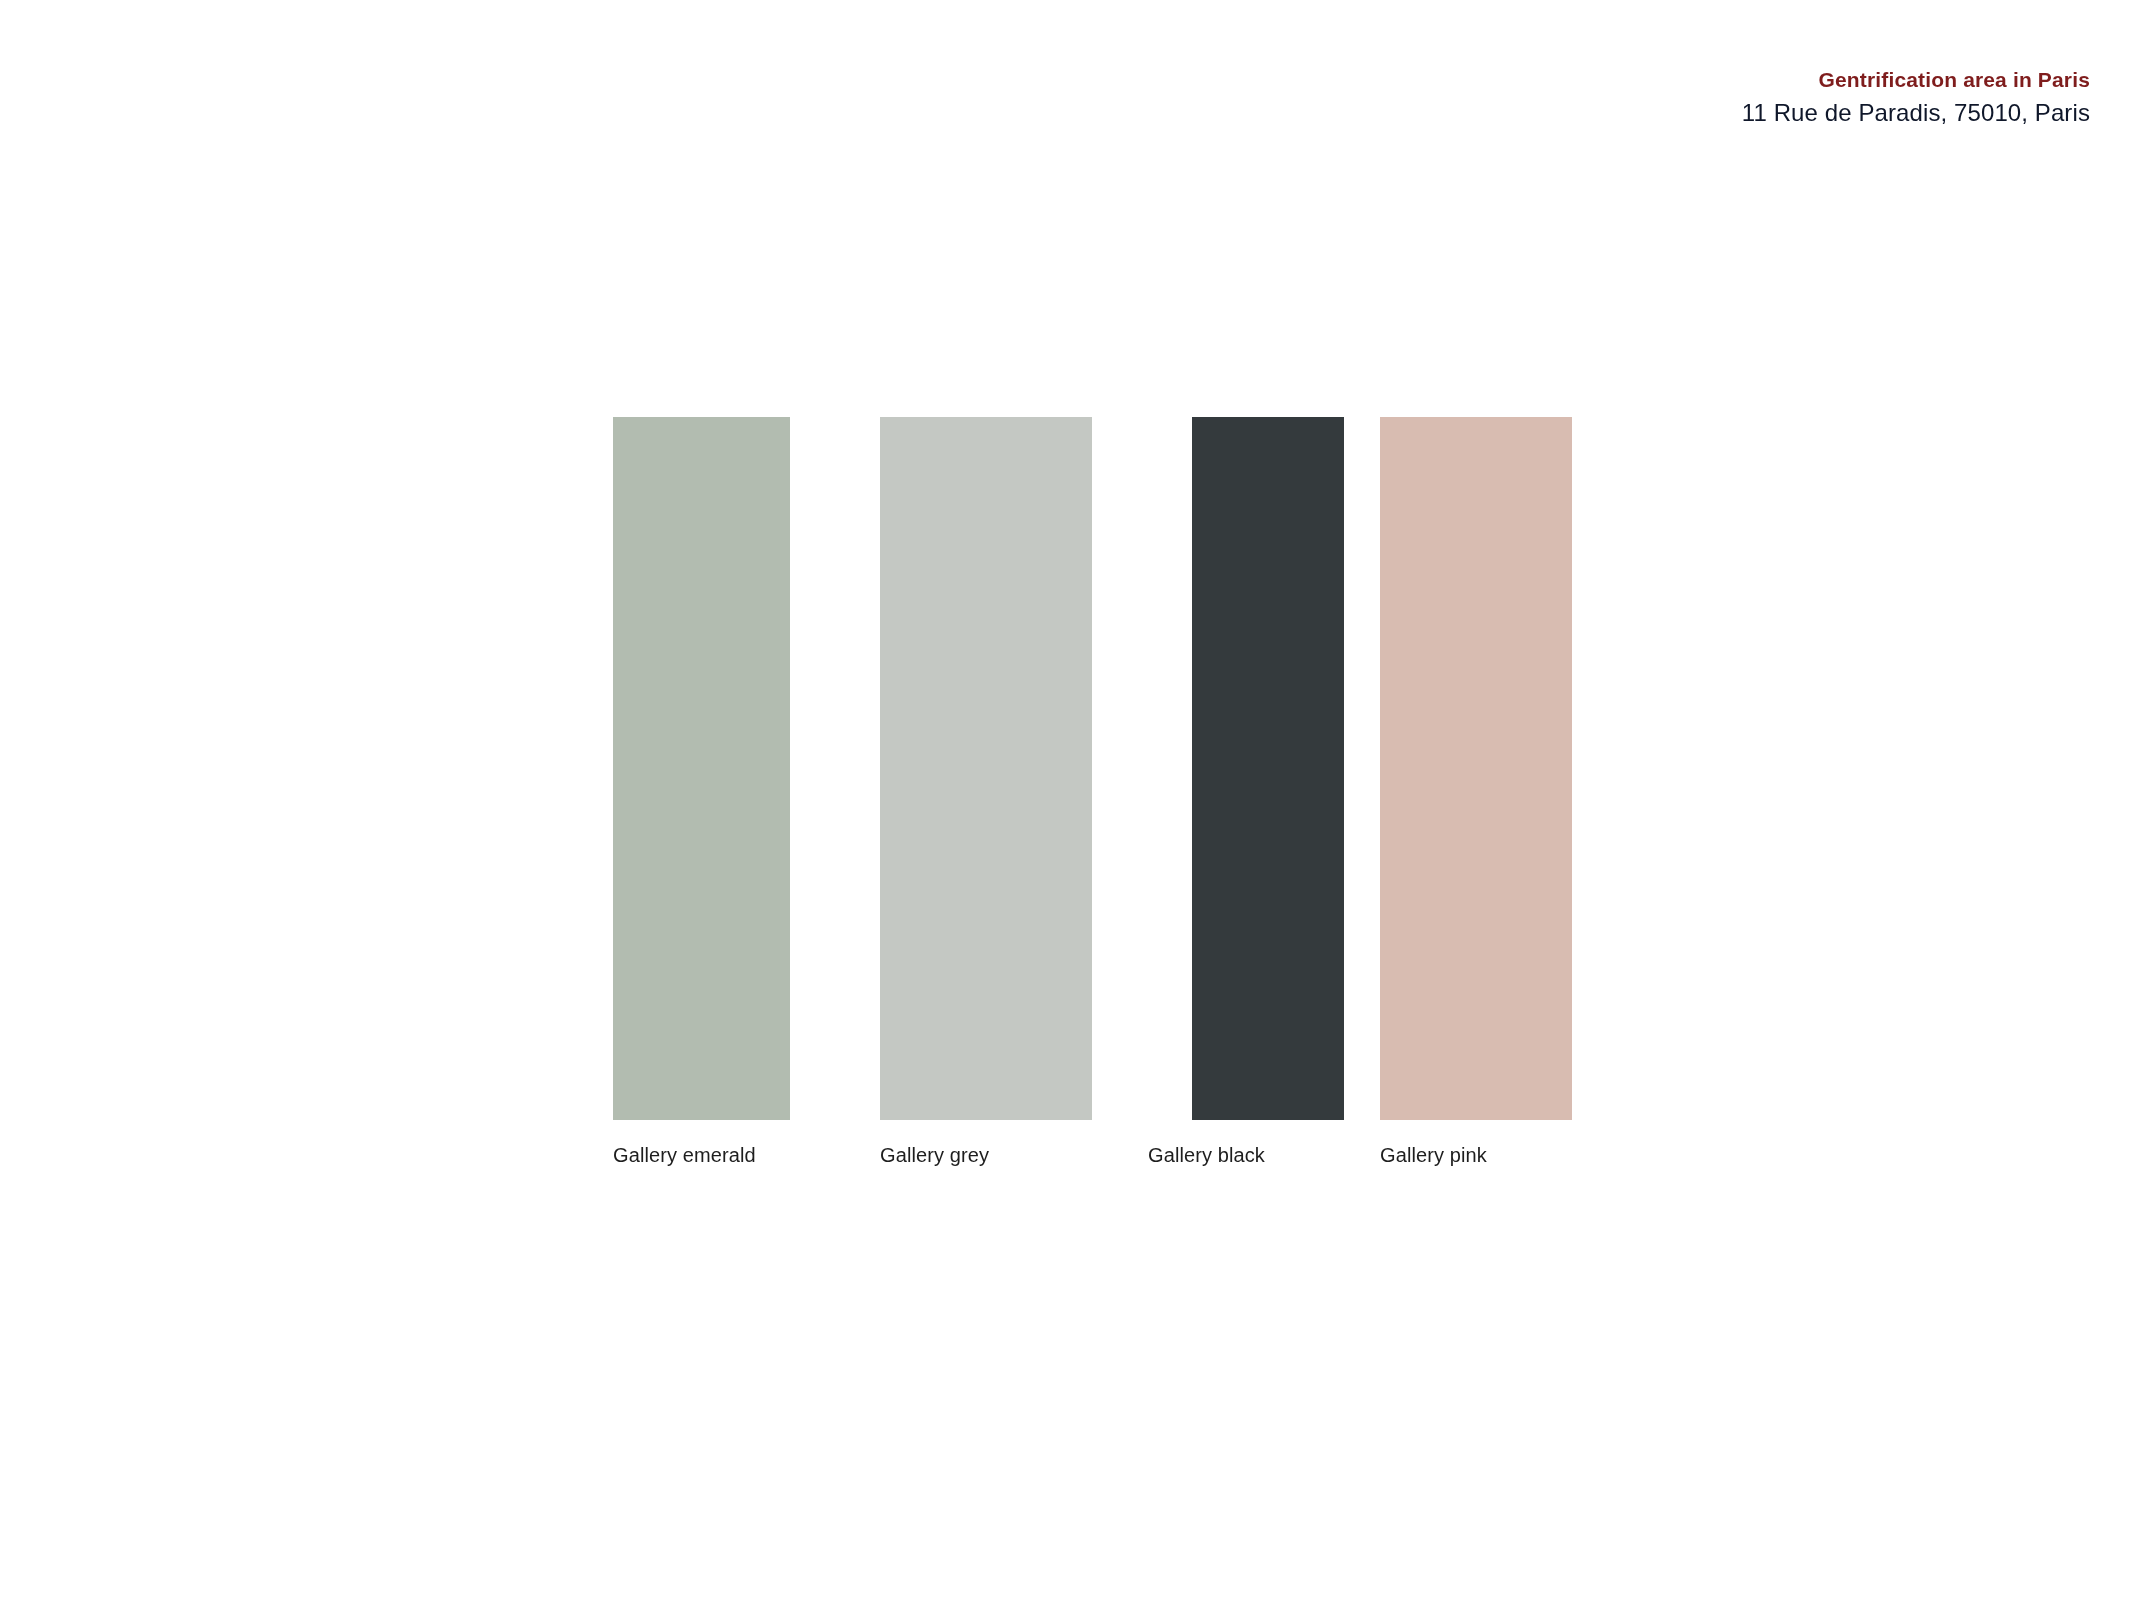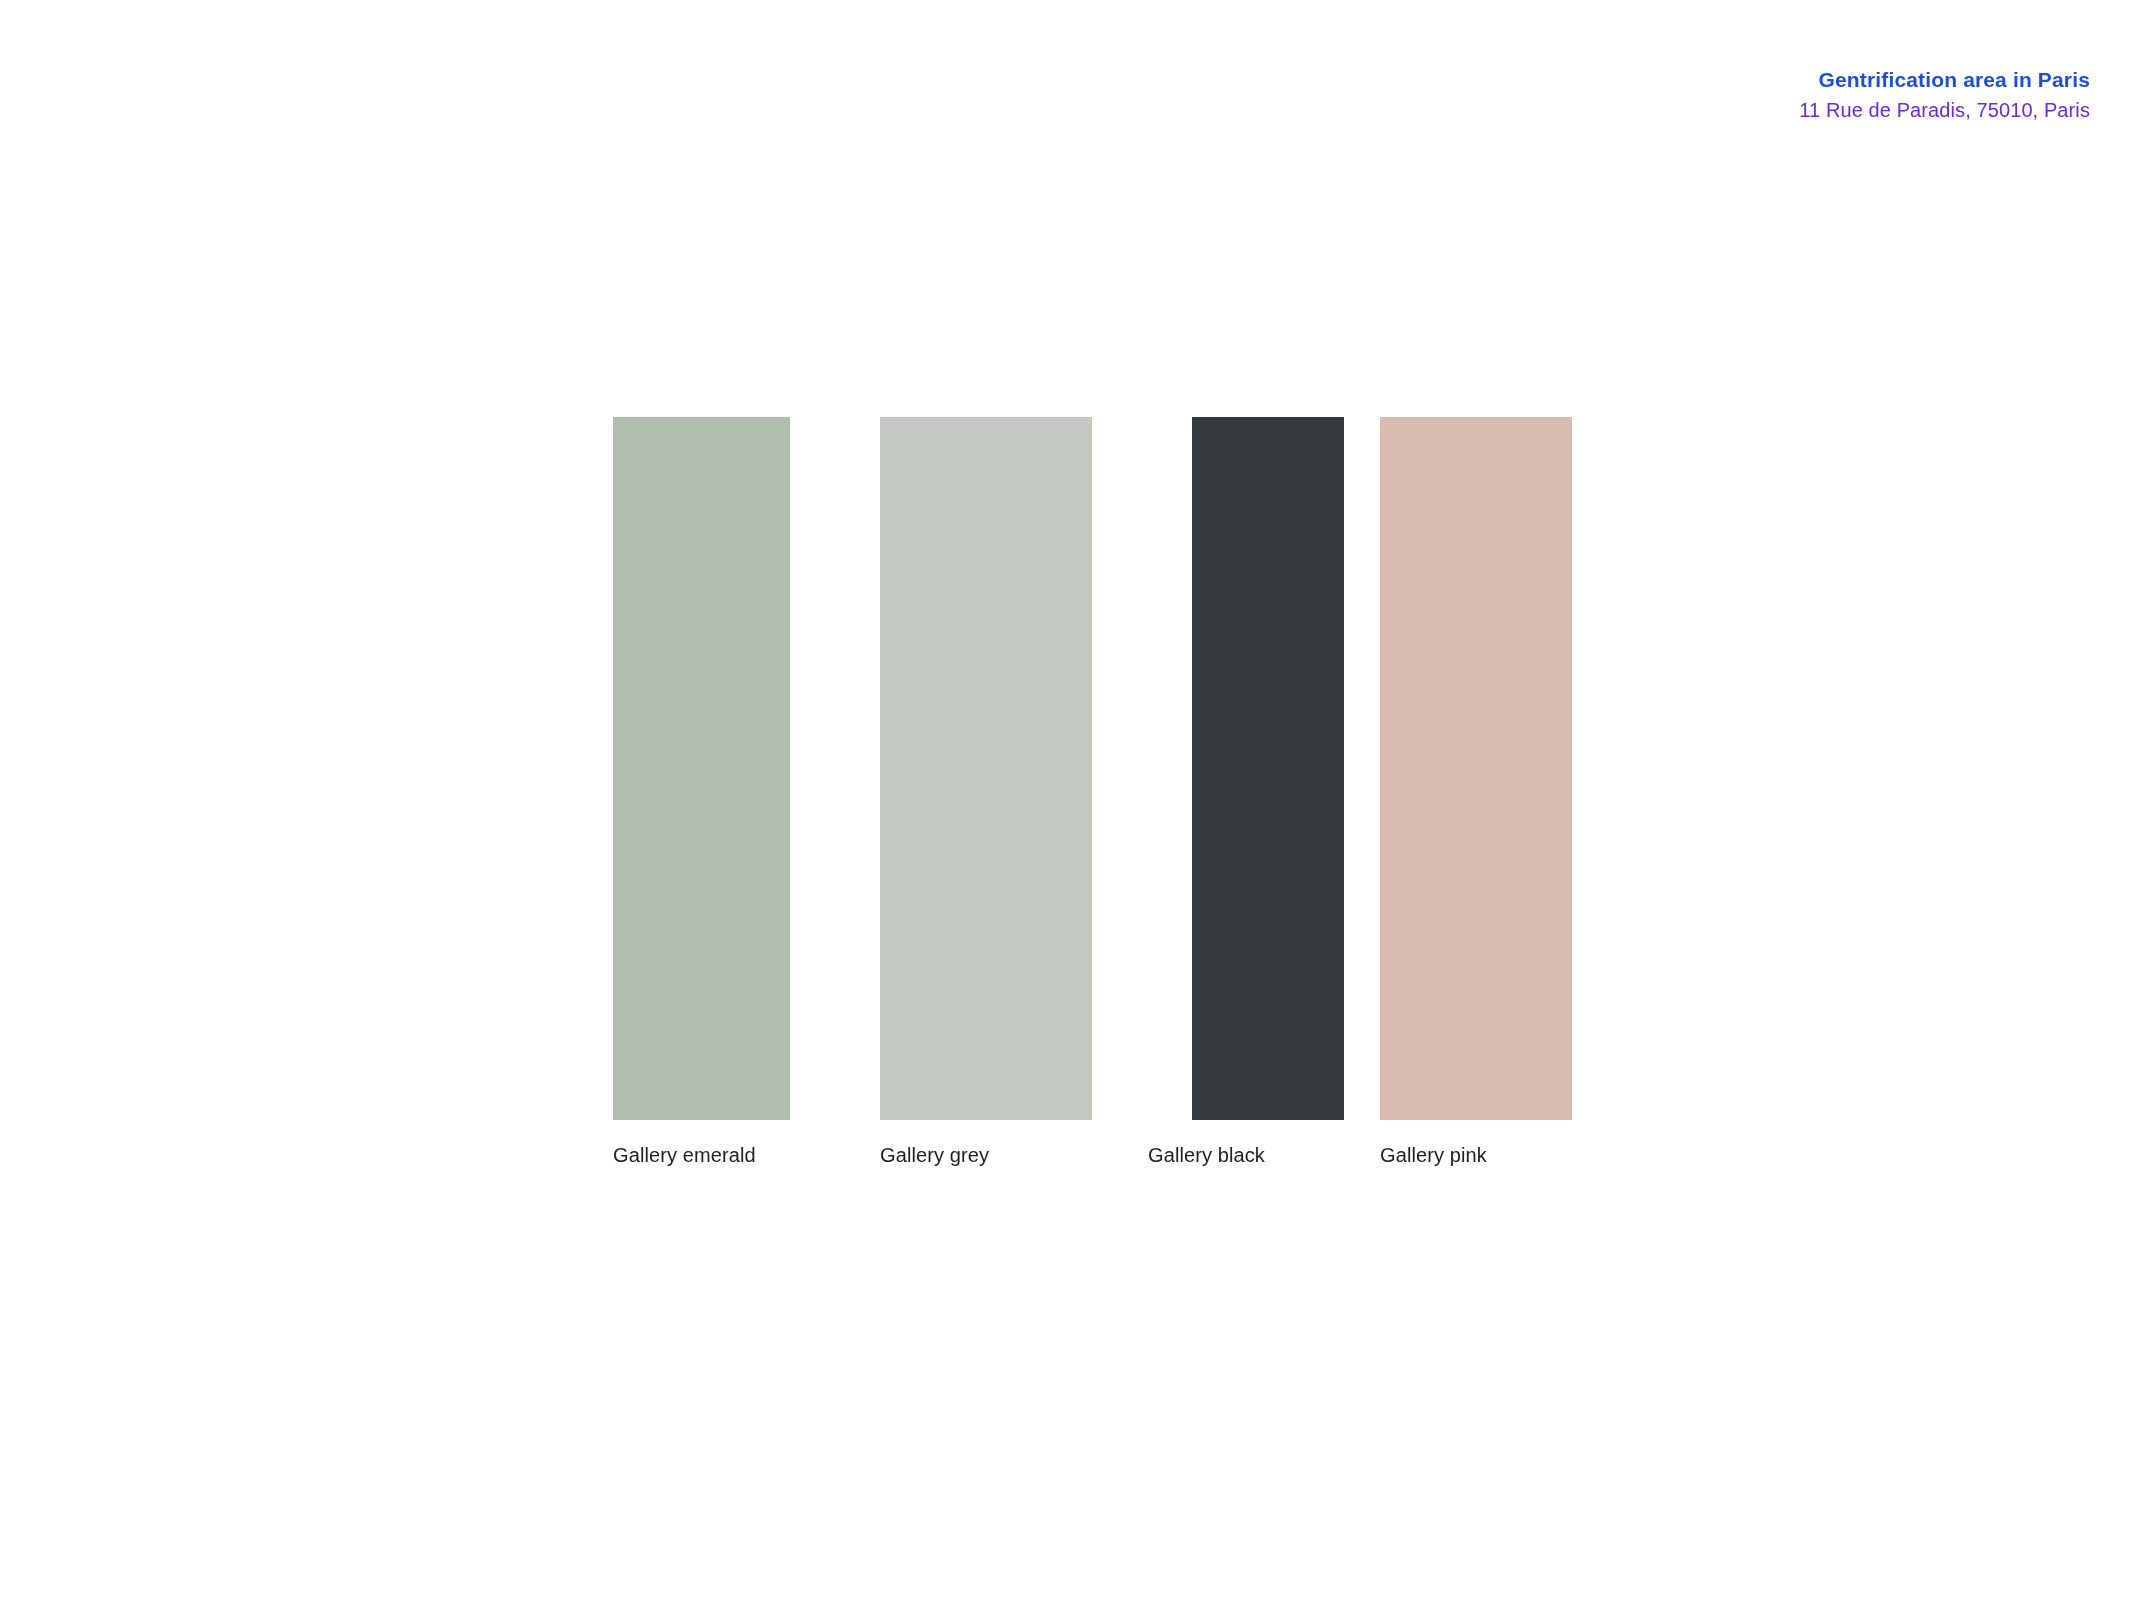--- a/index.html
+++ b/index.html
@@ -27,7 +27,7 @@
   .header-title {
     font-size: 21px;
     font-weight: bold;
-    color: #1d4ed8;
+    color: #7f1d1d;
     letter-spacing: 0.15px;
     white-space: nowrap;
   }

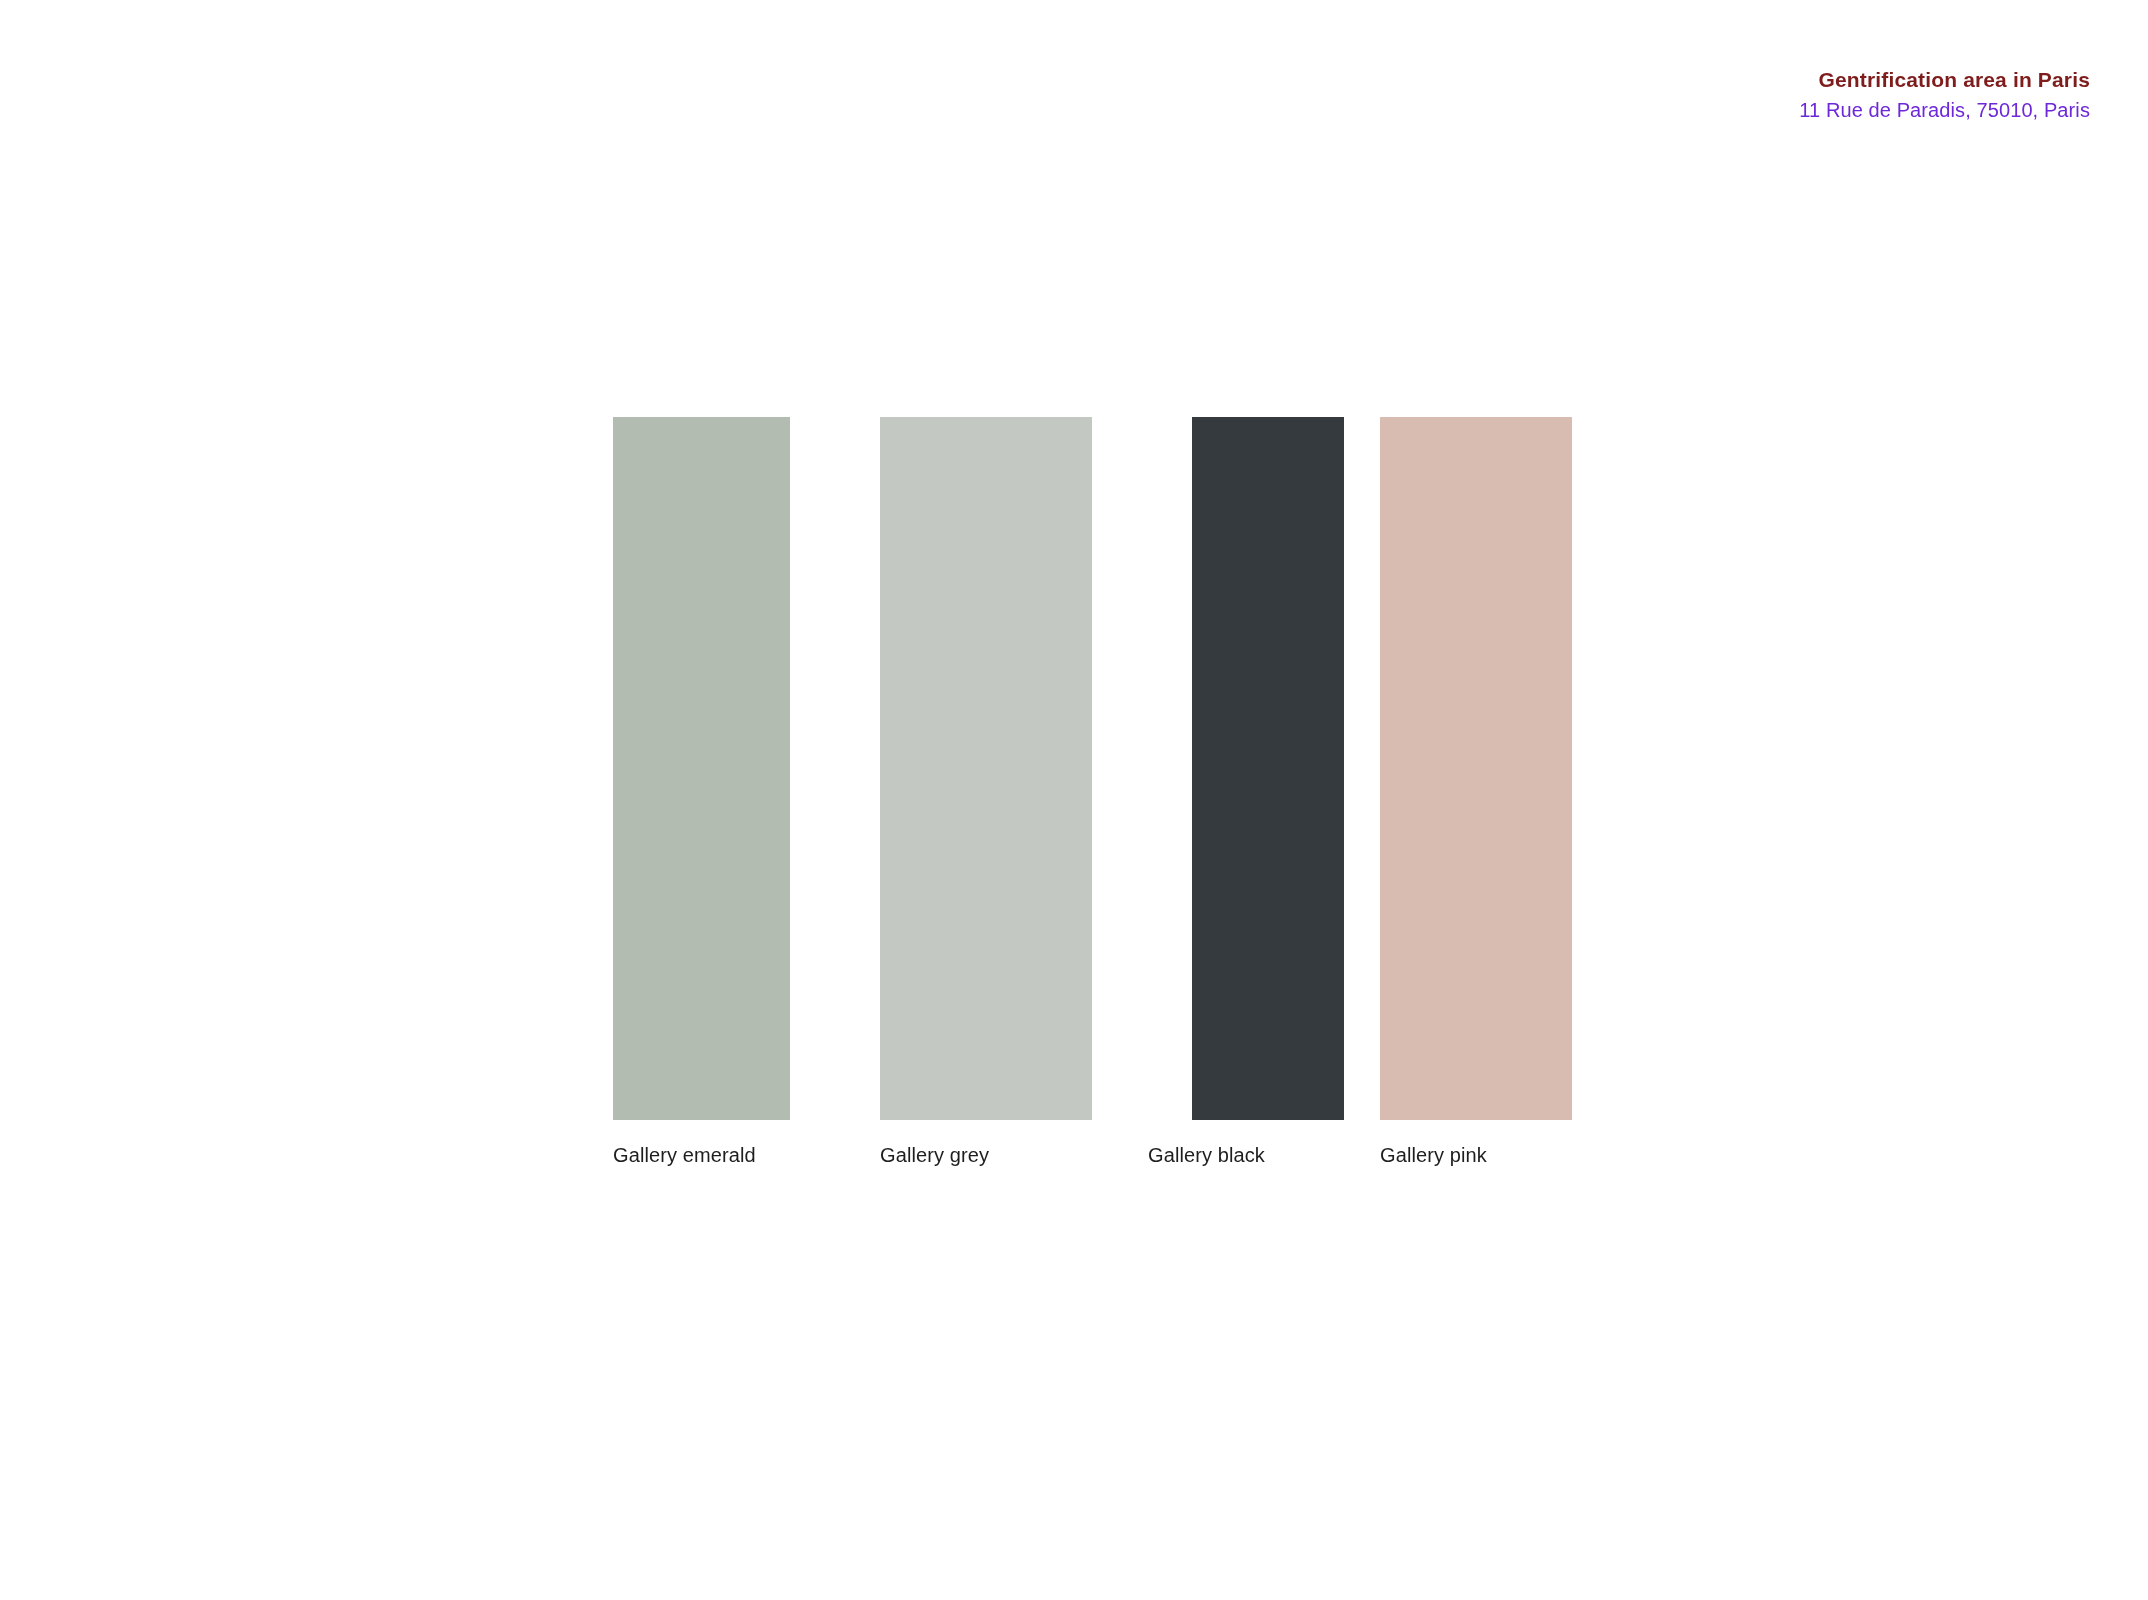--- a/index.html
+++ b/index.html
@@ -32,9 +32,9 @@
     white-space: nowrap;
   }
   .header-subtitle {
-    font-size: 20px;
+    font-size: 24px;
     font-weight: normal;
-    color: #6d28d9;
+    color: #0f172a;
     letter-spacing: 0.1px;
     white-space: nowrap;
     margin-top: 3px;

